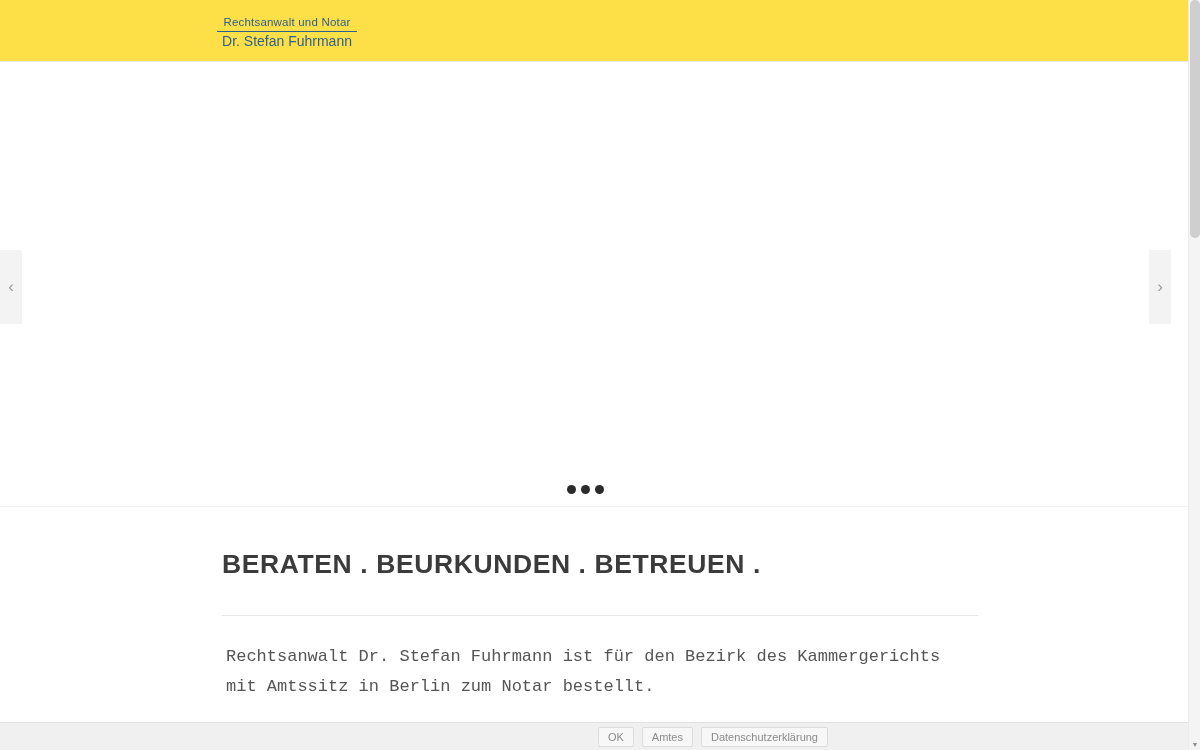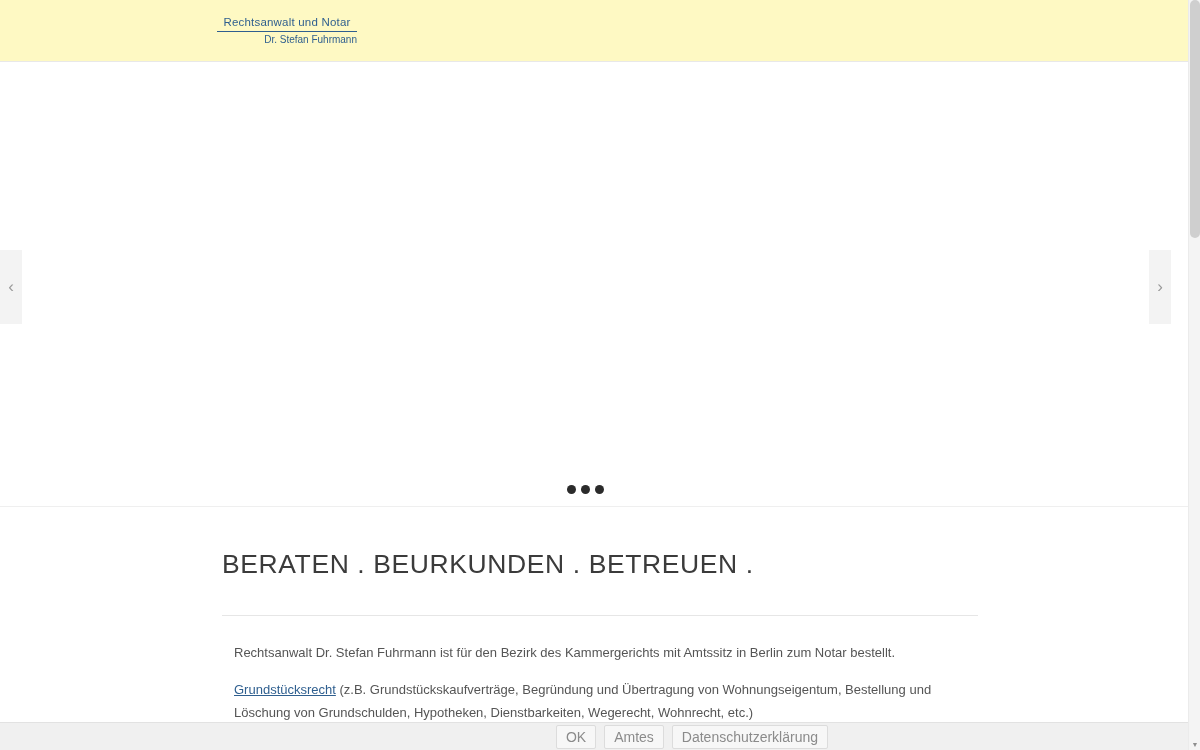--- a/index.html
+++ b/index.html
@@ -24,7 +24,7 @@
   .header {
     position: relative;
     height: 62px;
-    background: #fef9c3;
+    background: #fde047;
     border-bottom: 1px solid #e8e8e8;
     display: flex;
     align-items: center;

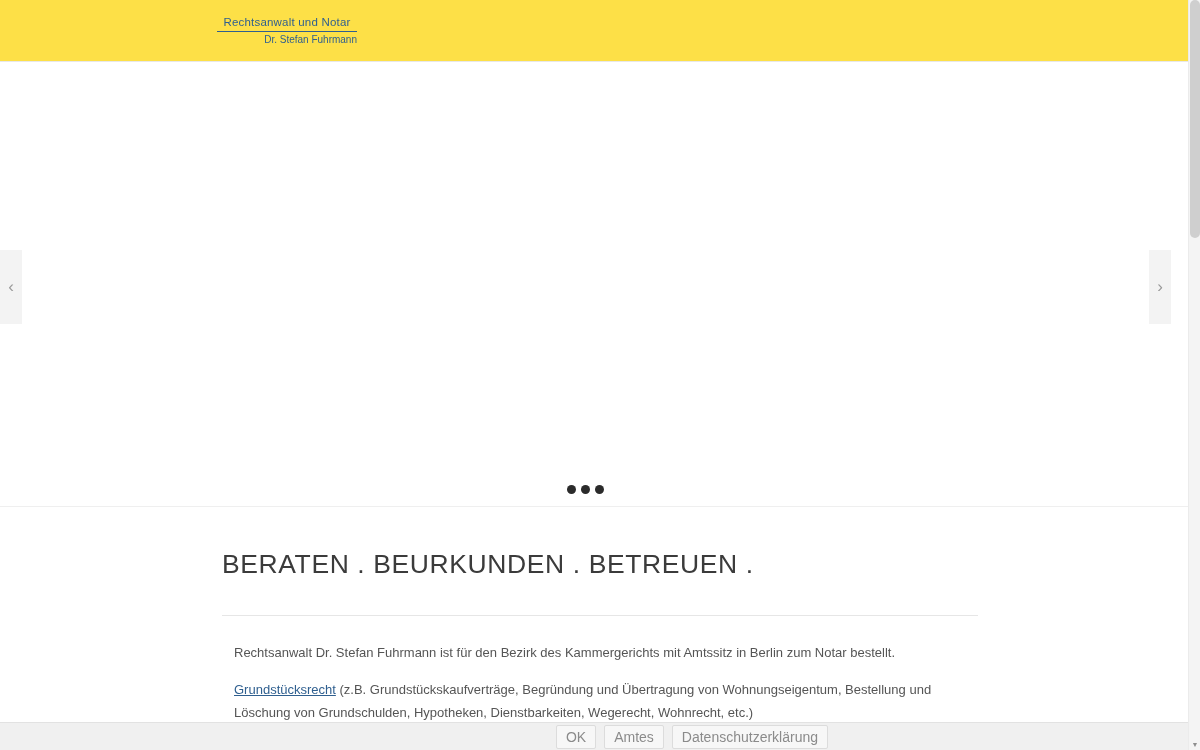--- a/index.html
+++ b/index.html
@@ -48,10 +48,9 @@
   }
   .logo-line2 {
     display: block;
-    font-size: 10px;
+    font-size: 14px;
     color: #2f5f8f;
     margin-top: 2px;
-    text-align: right;
   }
   .nav {
     position: absolute;

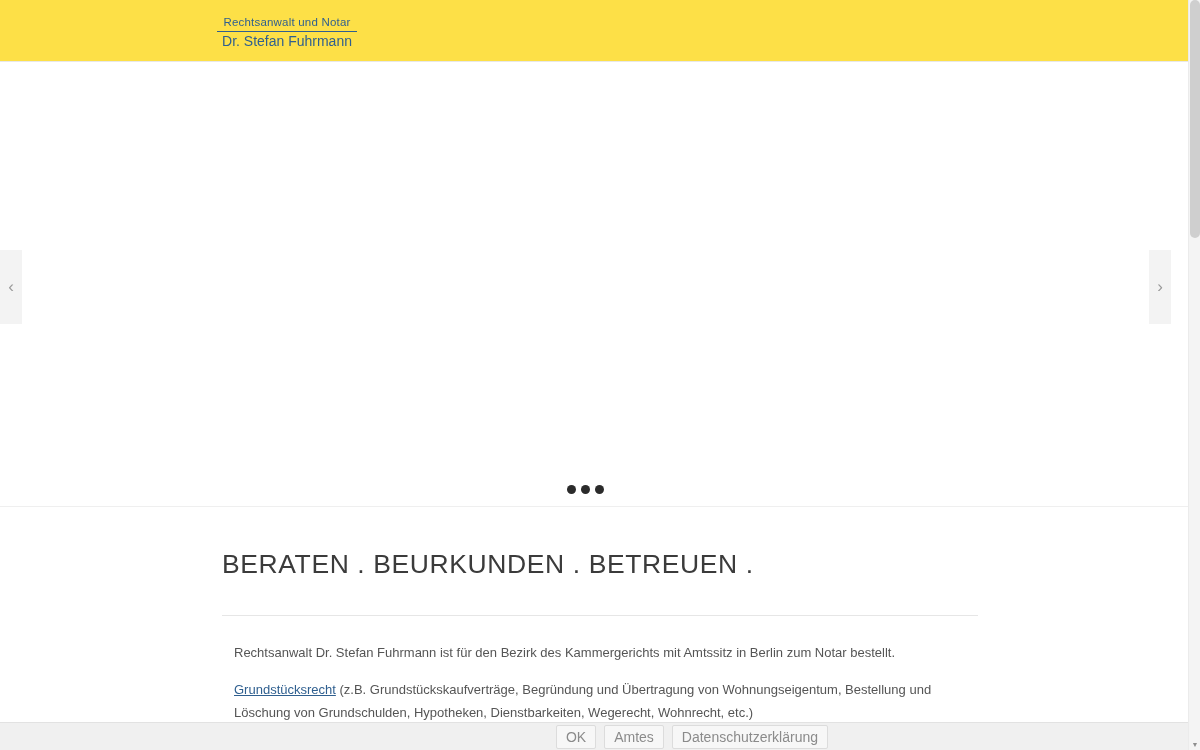--- a/index.html
+++ b/index.html
@@ -128,7 +128,7 @@
   }
   .headline {
     font-size: 26.5px;
-    font-weight: 400;
+    font-weight: 700;
     color: #3b3b3b;
     letter-spacing: .6px;
     margin: 42px 0 0 0;

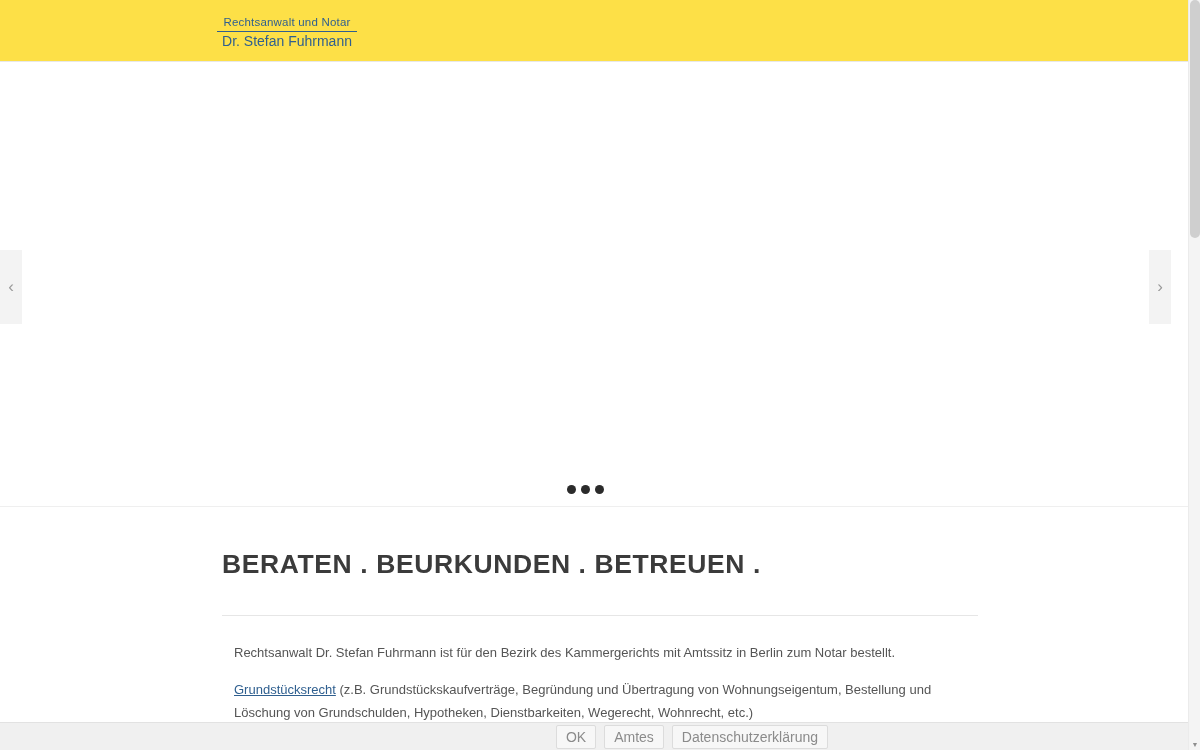--- a/index.html
+++ b/index.html
@@ -139,10 +139,11 @@
     margin: 35px 0 26px 0;
   }
   .para {
-    font-size: 13px;
+    font-size: 17px;
     line-height: 1.75;
     color: #555555;
-    margin: 0 0 14px 12px;
+    margin: 0 0 14px 4px;
+    font-family: Liberation Mono, monospace;
   }
   .para a, .link {
     color: #2f5f8f;

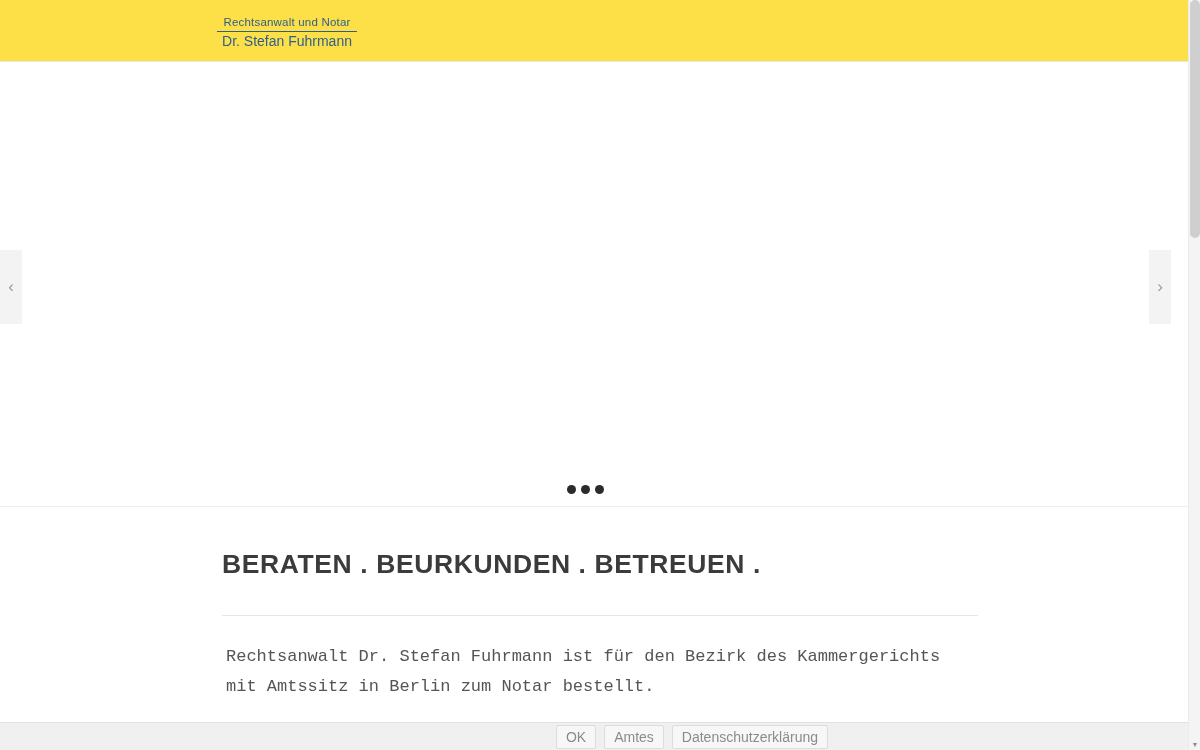--- a/index.html
+++ b/index.html
@@ -168,7 +168,7 @@
     gap: 8px;
   }
   .cookie-btn {
-    font-size: 14px;
+    font-size: 11px;
     color: #8b8b8b;
     background: #f7f7f7;
     border: 1px solid #dcdcdc;

